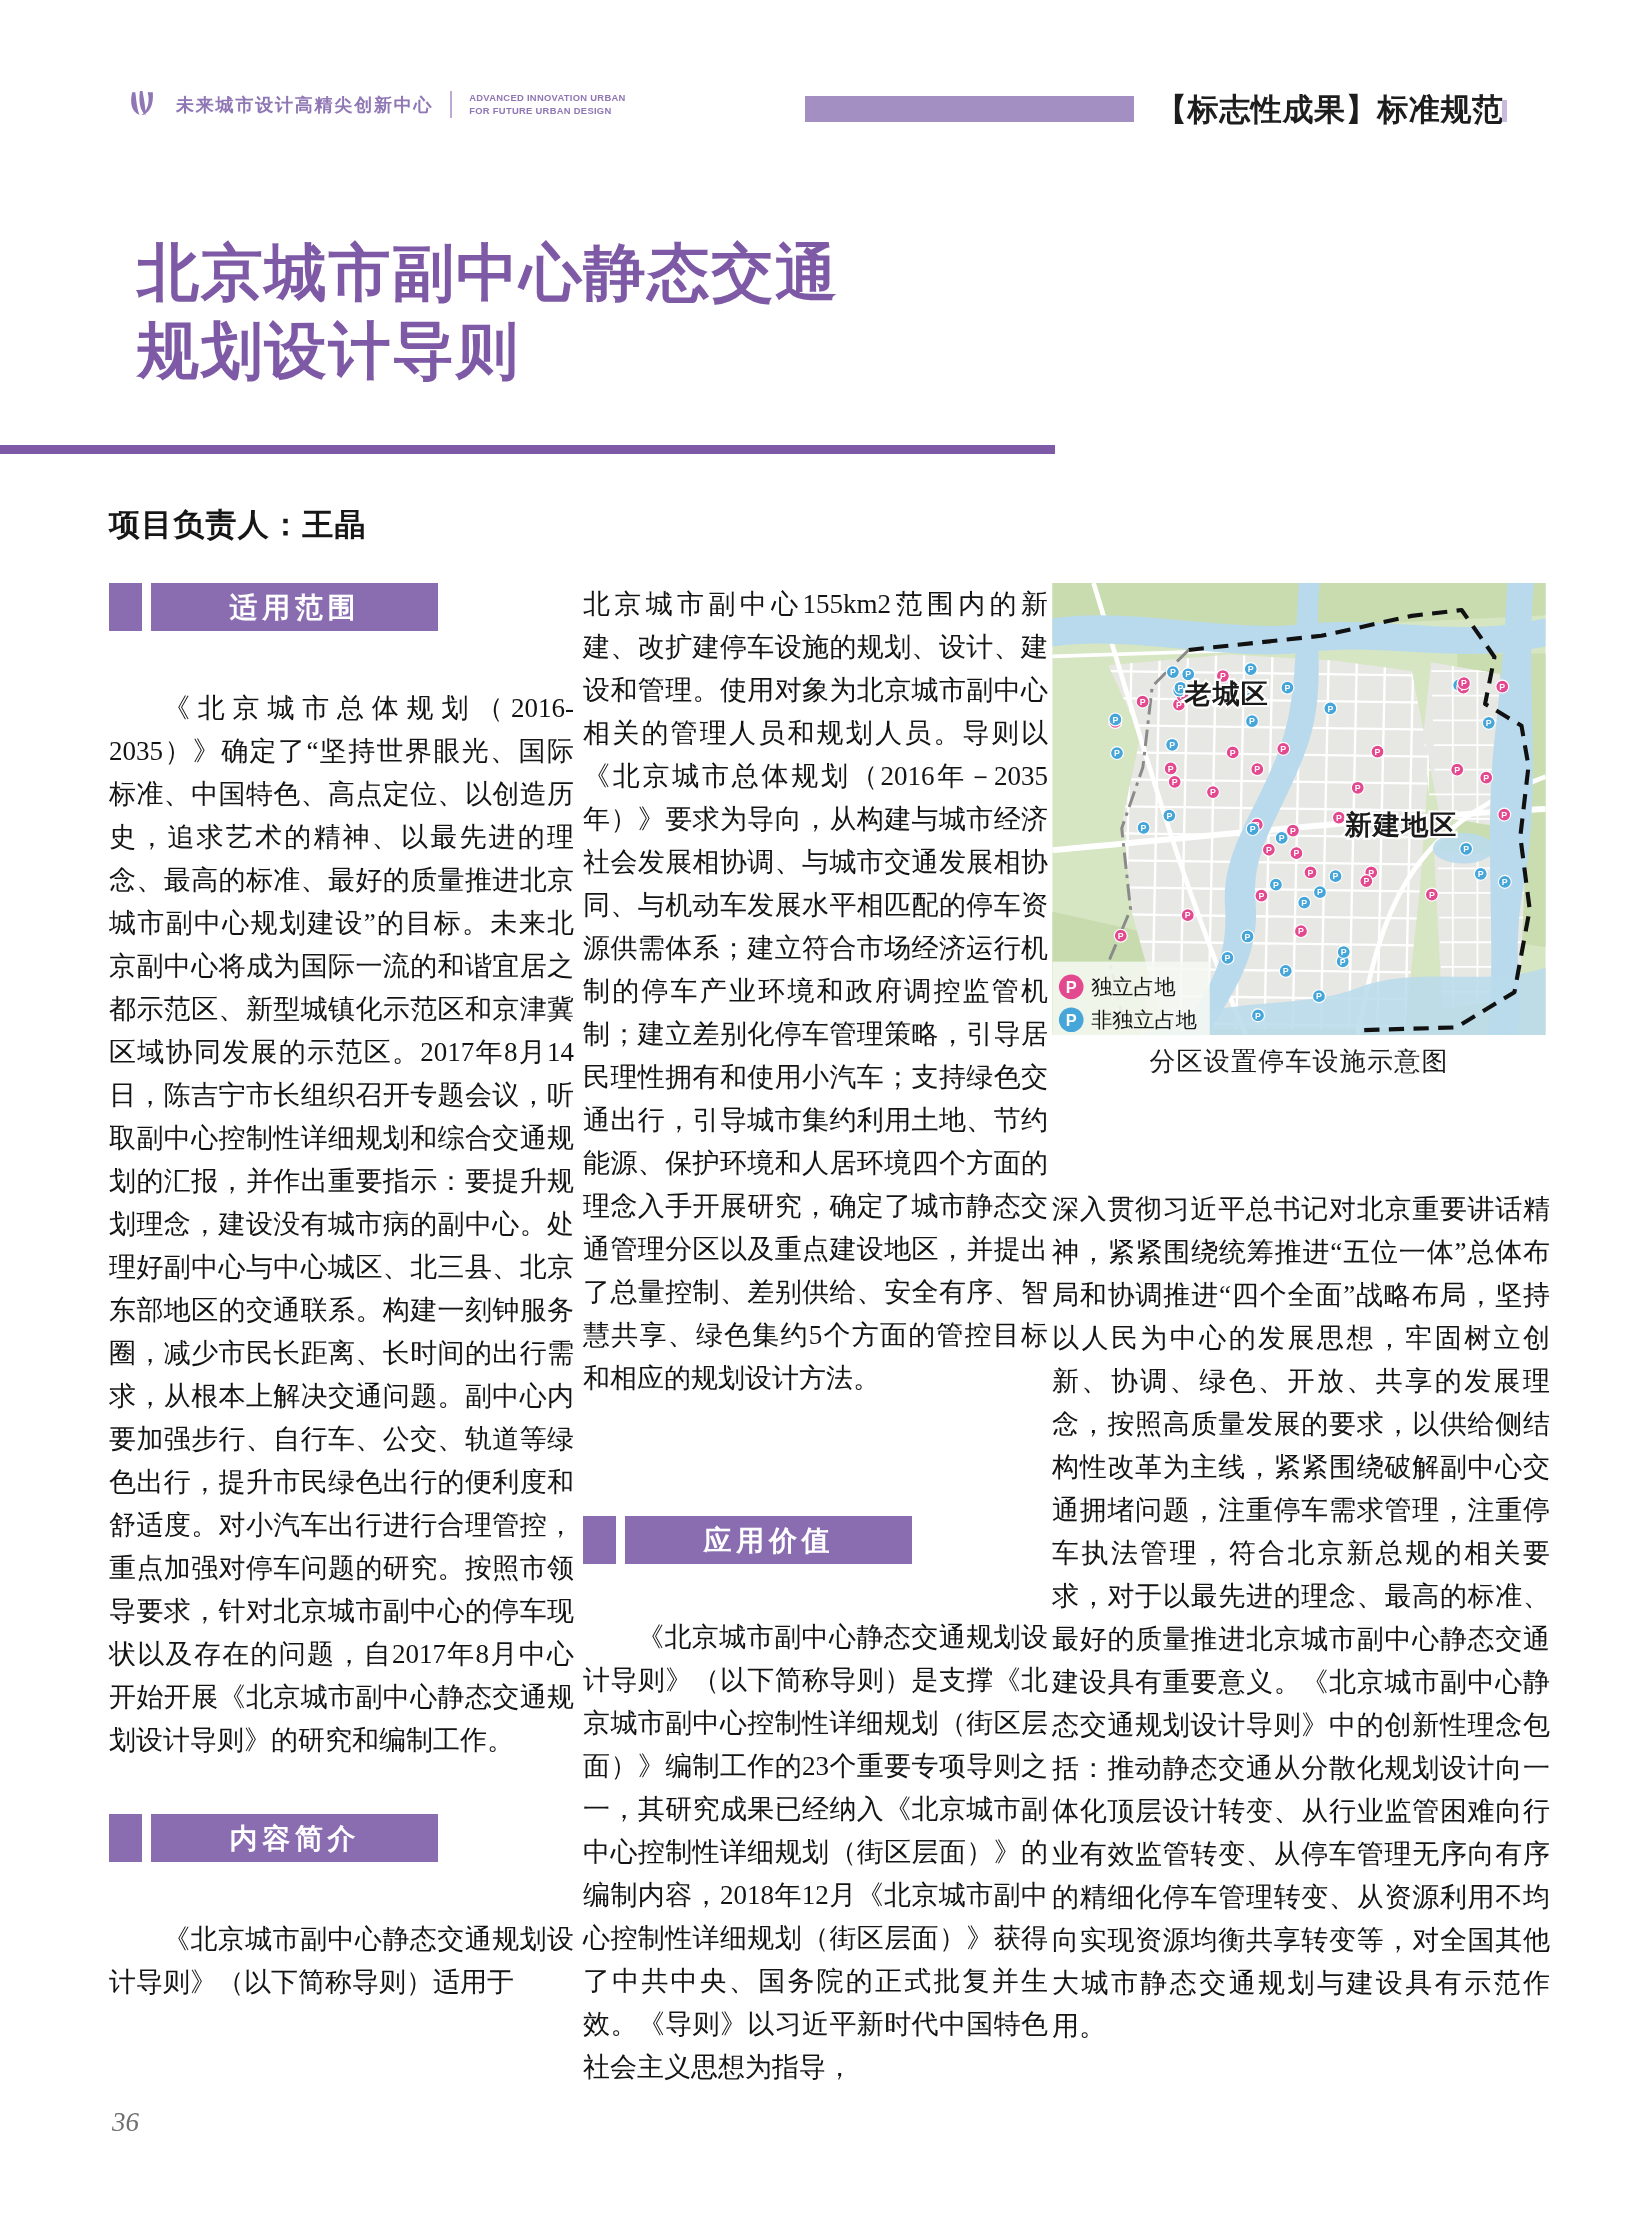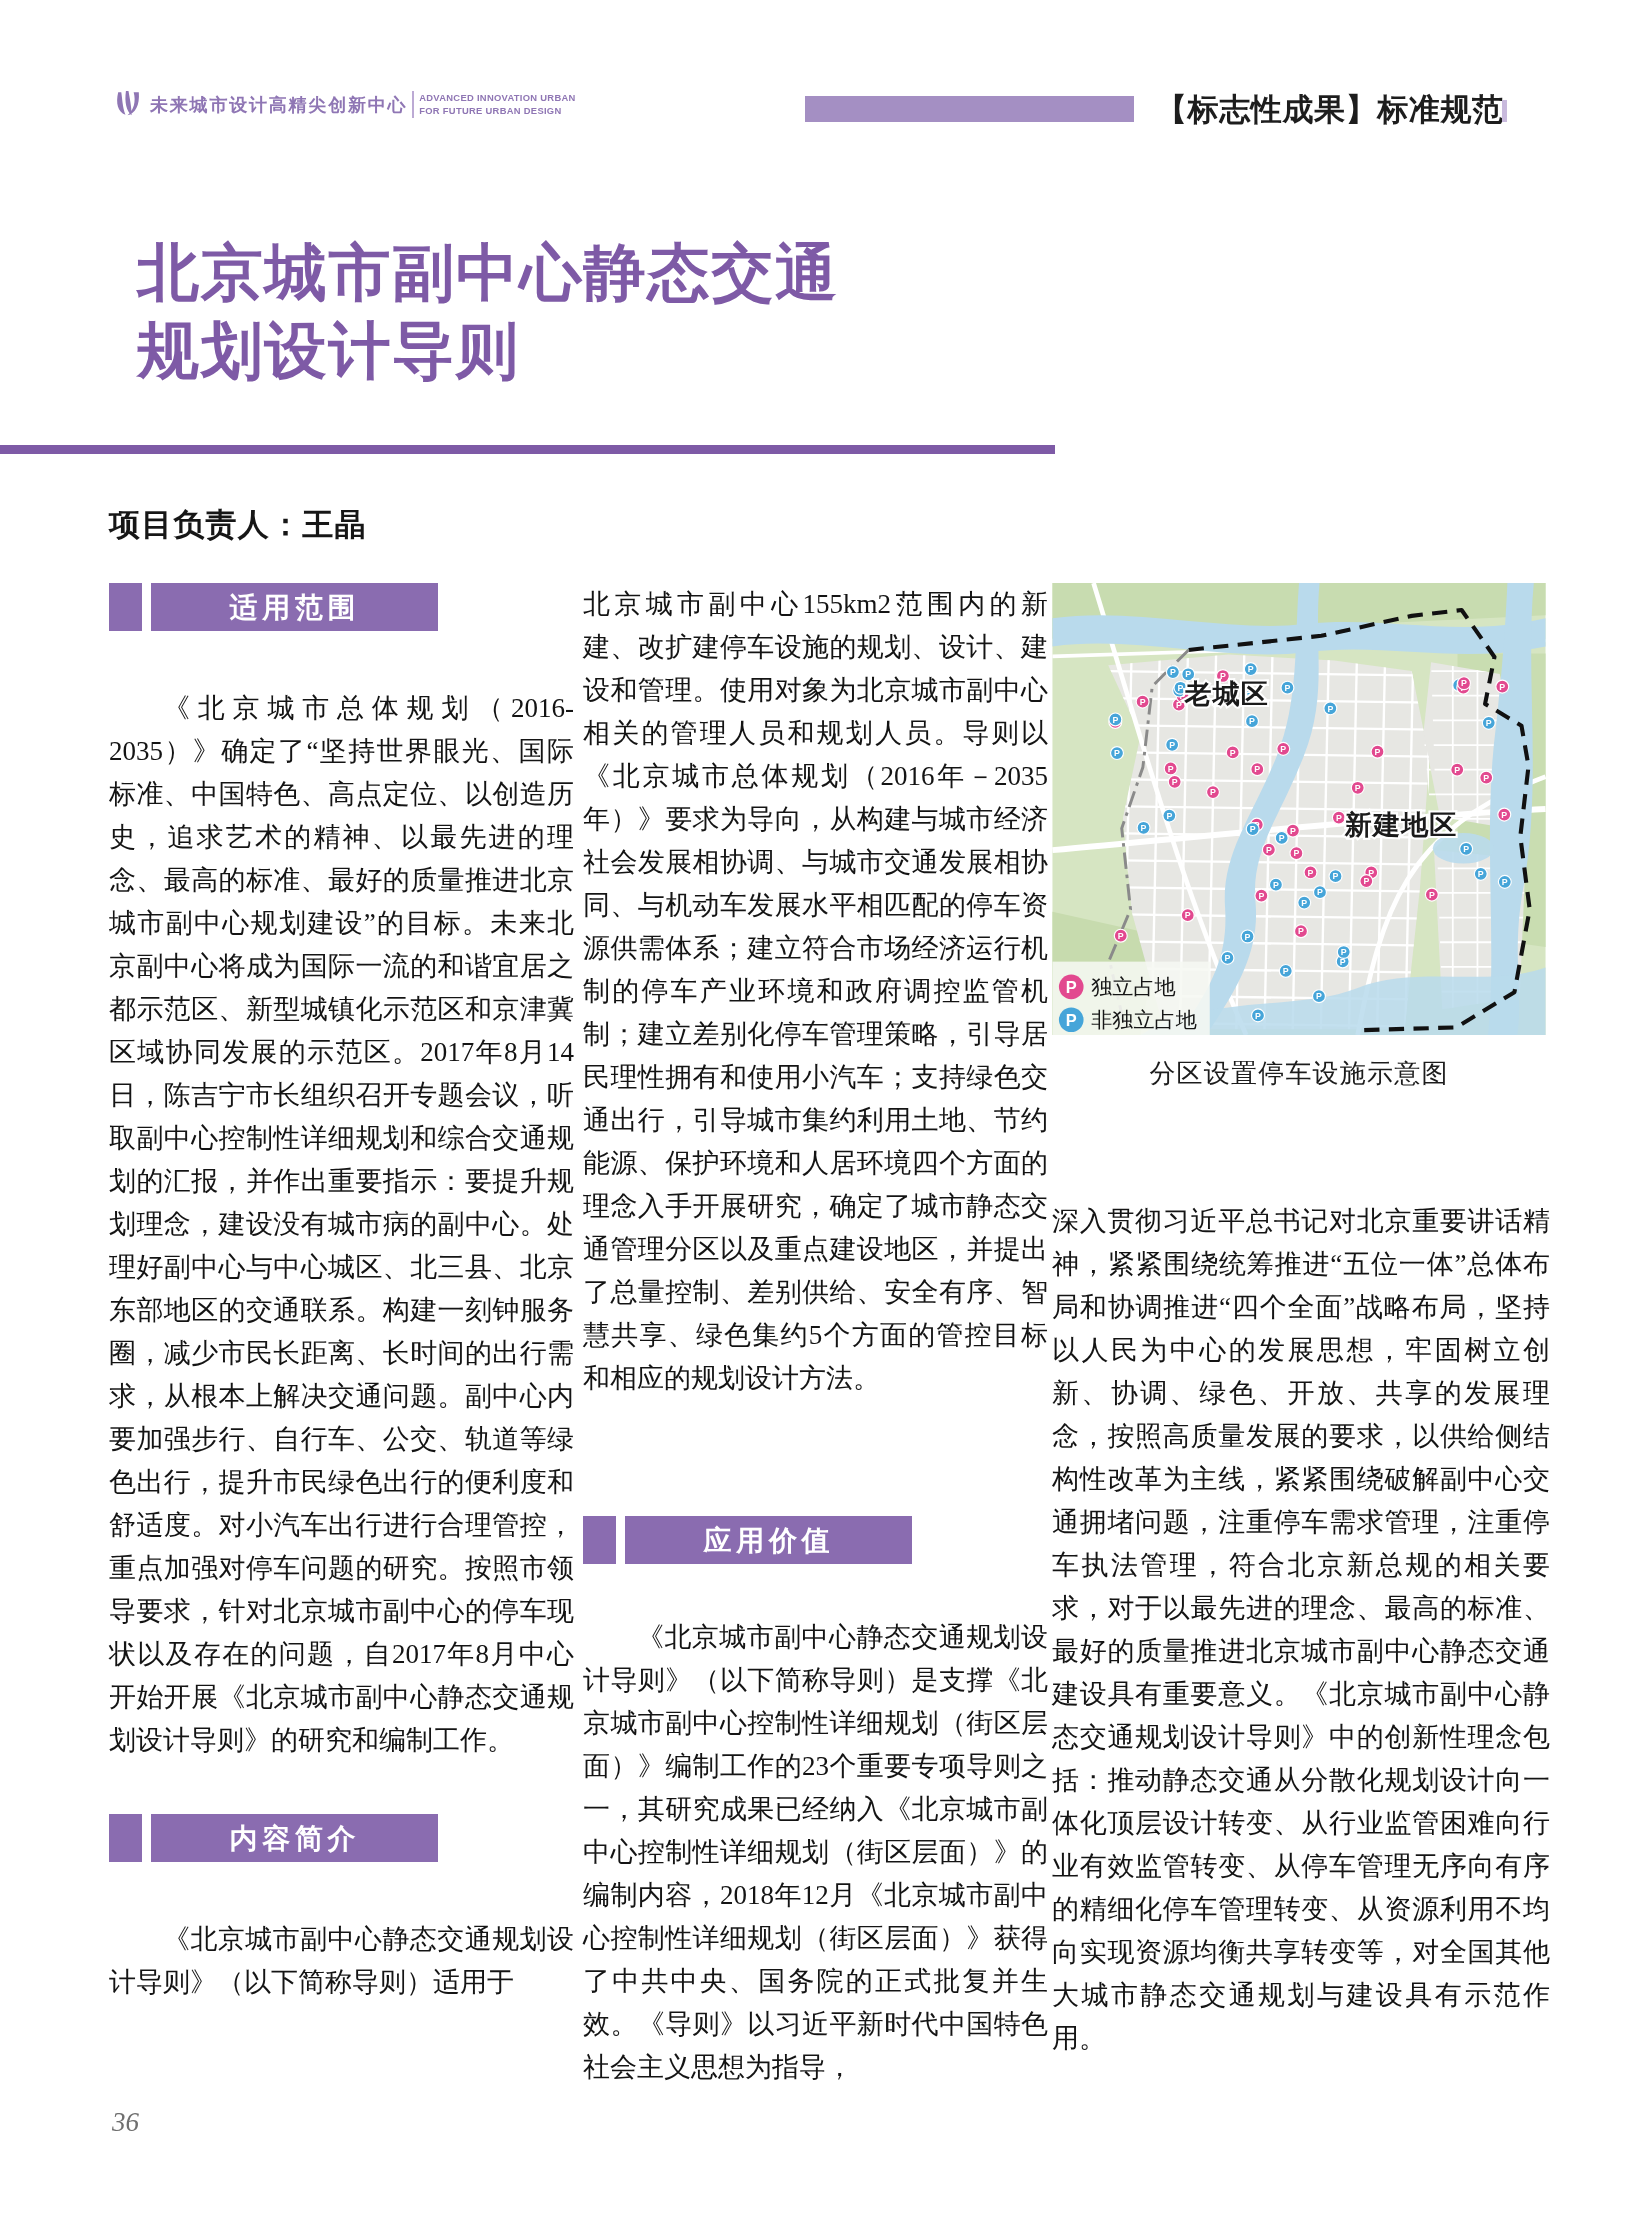--- a/index.html
+++ b/index.html
@@ -8,7 +8,7 @@
     font-family:"Liberation Serif","DejaVu Serif",serif; color:#141414; overflow:hidden;
   }
   
-  .brand { position:absolute; left:112px; top:88px; display:flex; align-items:center; gap:5px; color:#8f76b4; }
+  .brand { position:absolute; left:126px; top:88px; display:flex; align-items:center; gap:17px; color:#8f76b4; }
   .brand-icon { width:33px; height:33px; flex:0 0 auto; }
   .brand-zh { font-family:"Liberation Sans",sans-serif; font-weight:bold; font-size:18px; letter-spacing:1.8px; white-space:nowrap; }
   .brand-sep { width:1.8px; height:27px; background:#bcaad4; }

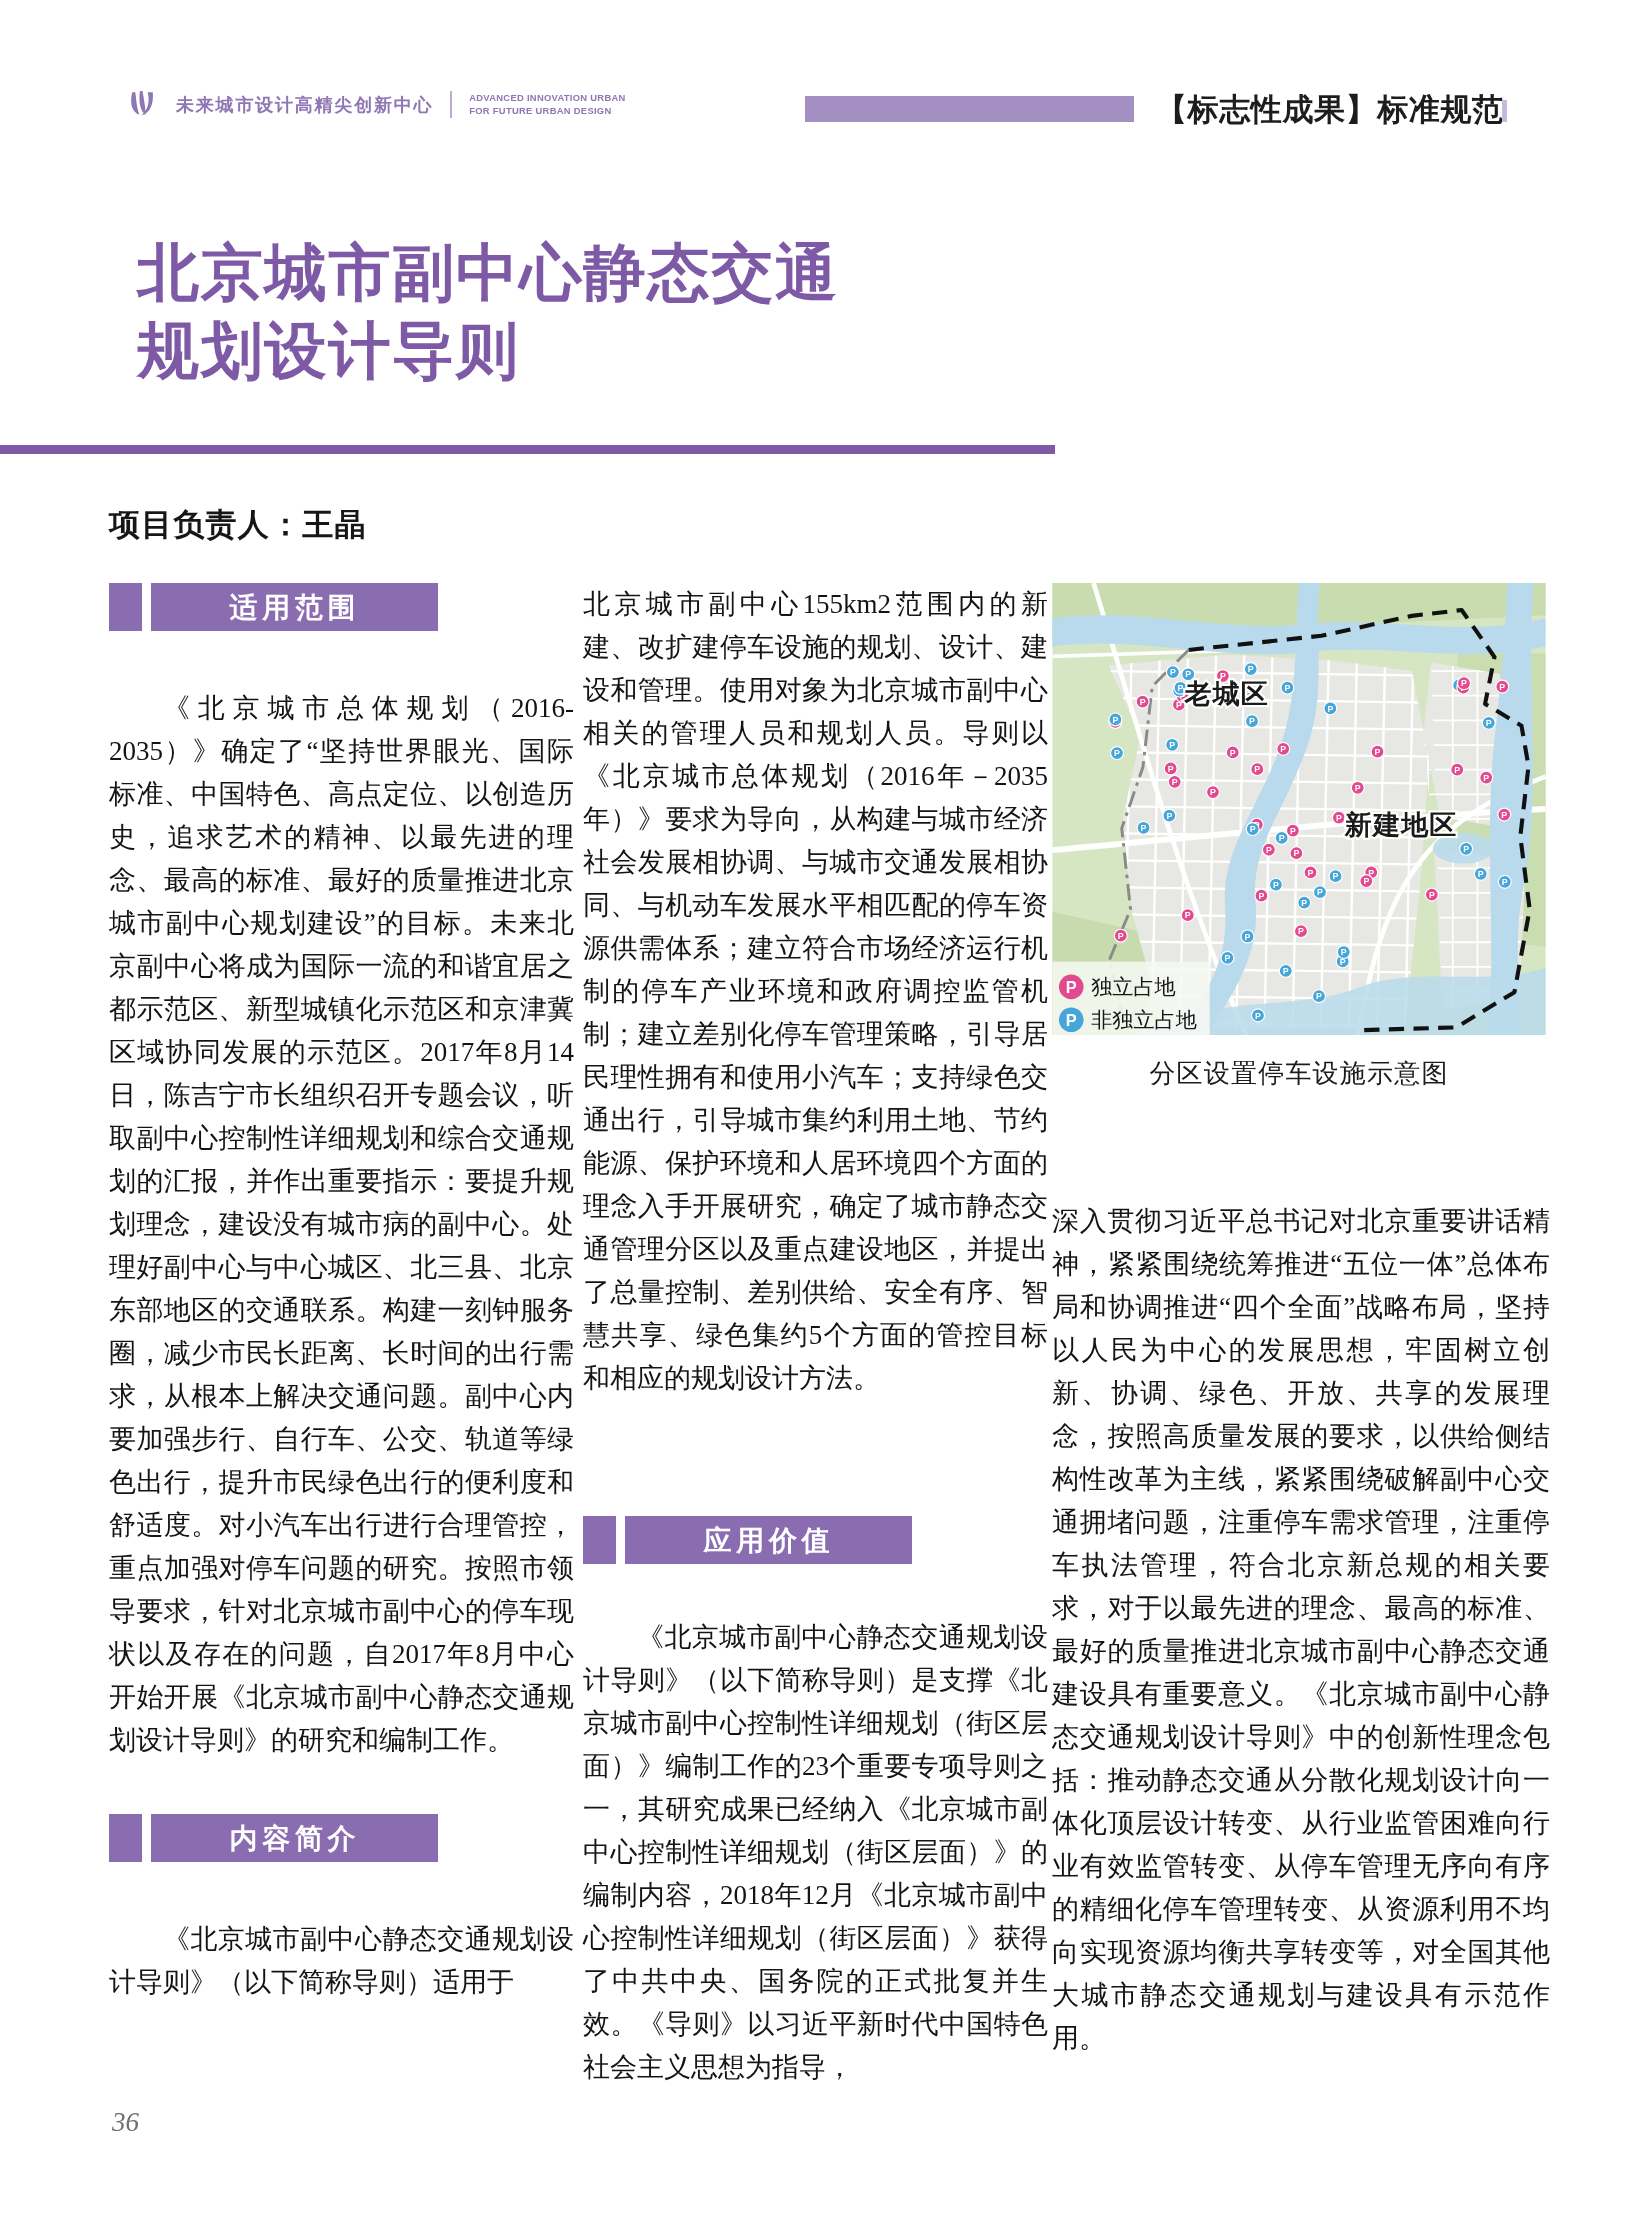--- a/index.html
+++ b/index.html
@@ -43,7 +43,7 @@
   
   .figure { width:494px; }
   .map-svg { display:block; width:494px; height:452px; }
-  .fig-caption { margin-top:22px; text-align:center; font-size:26px; line-height:33px; color:#1c1c1c; letter-spacing:1.2px; }
+  .fig-caption { margin-top:10px; text-align:center; font-size:26px; line-height:33px; color:#1c1c1c; letter-spacing:1.2px; }
   .right-body { margin-top:110px; }
   
   .page-number { position:absolute; left:112px; top:2107px; font-style:italic; font-size:27px; color:#6f6f6f; }

